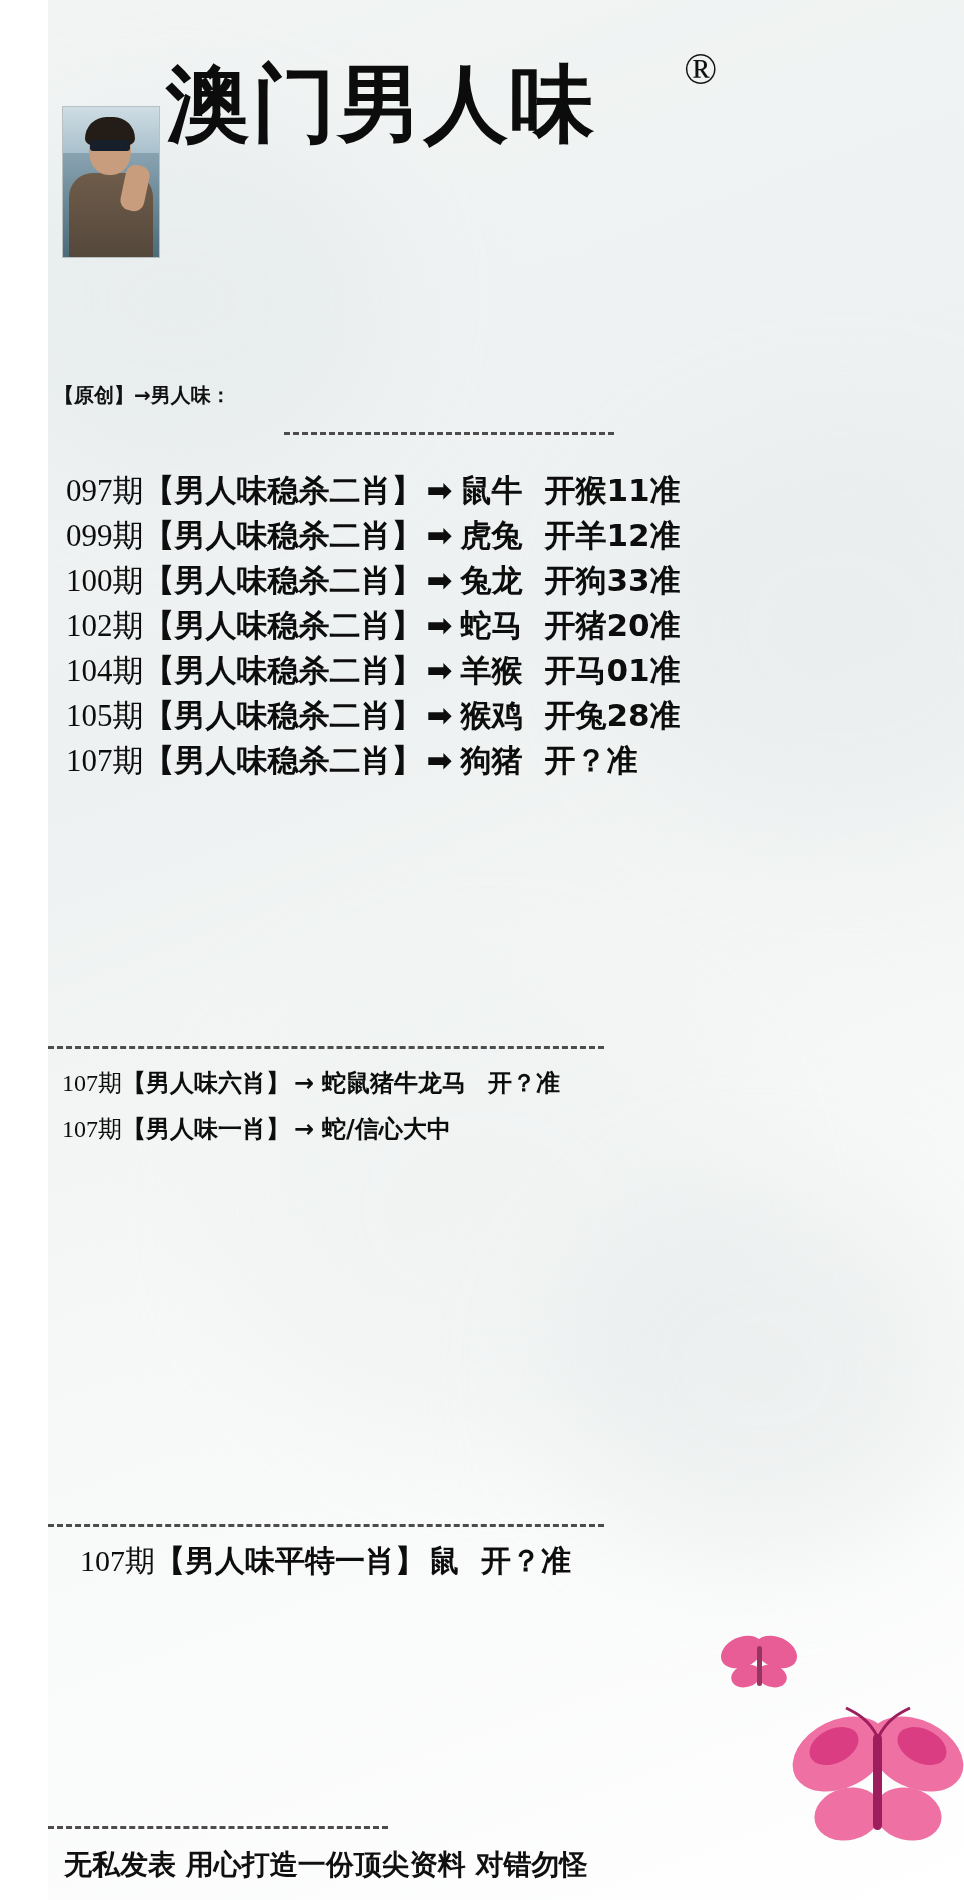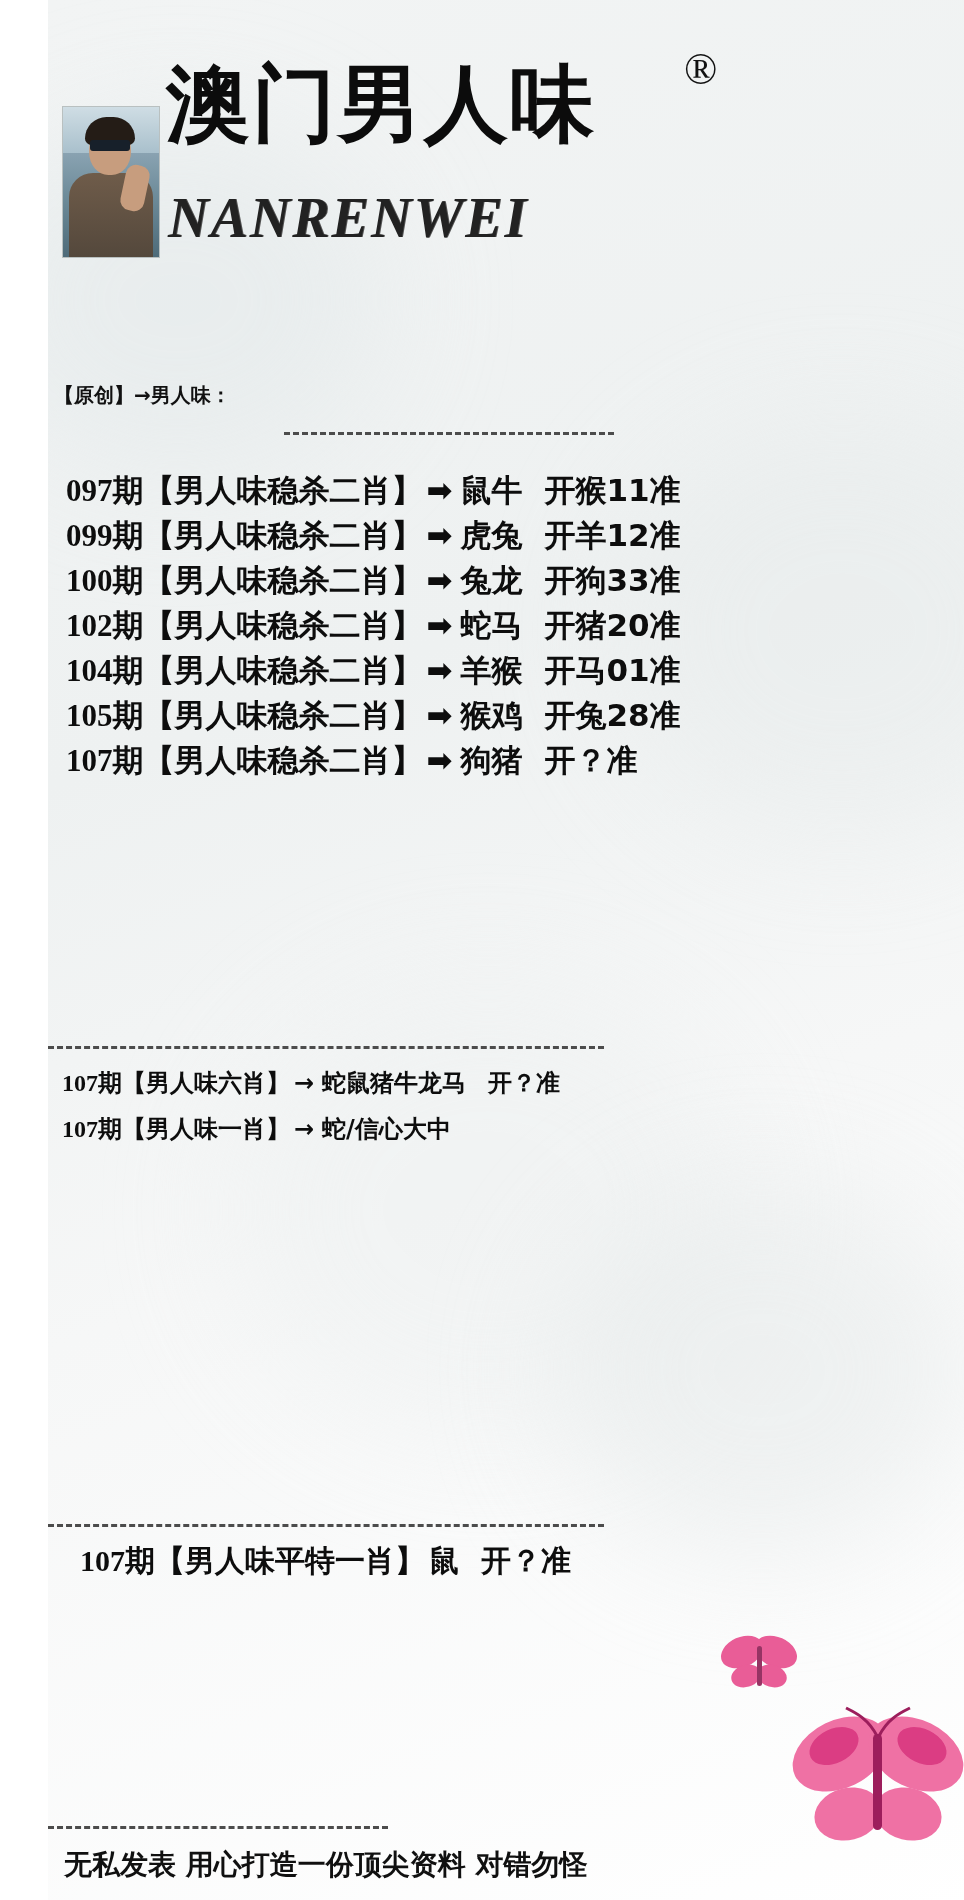--- a/index.html
+++ b/index.html
@@ -252,7 +252,6 @@
 
     <div class="logo-cn">澳门男人味</div>
     <div class="logo-reg">®</div>
-    <div class="logo-en">NANRENWEI</div>
   </div>
 
   <div class="origin-line">【原创】→男人味：</div>

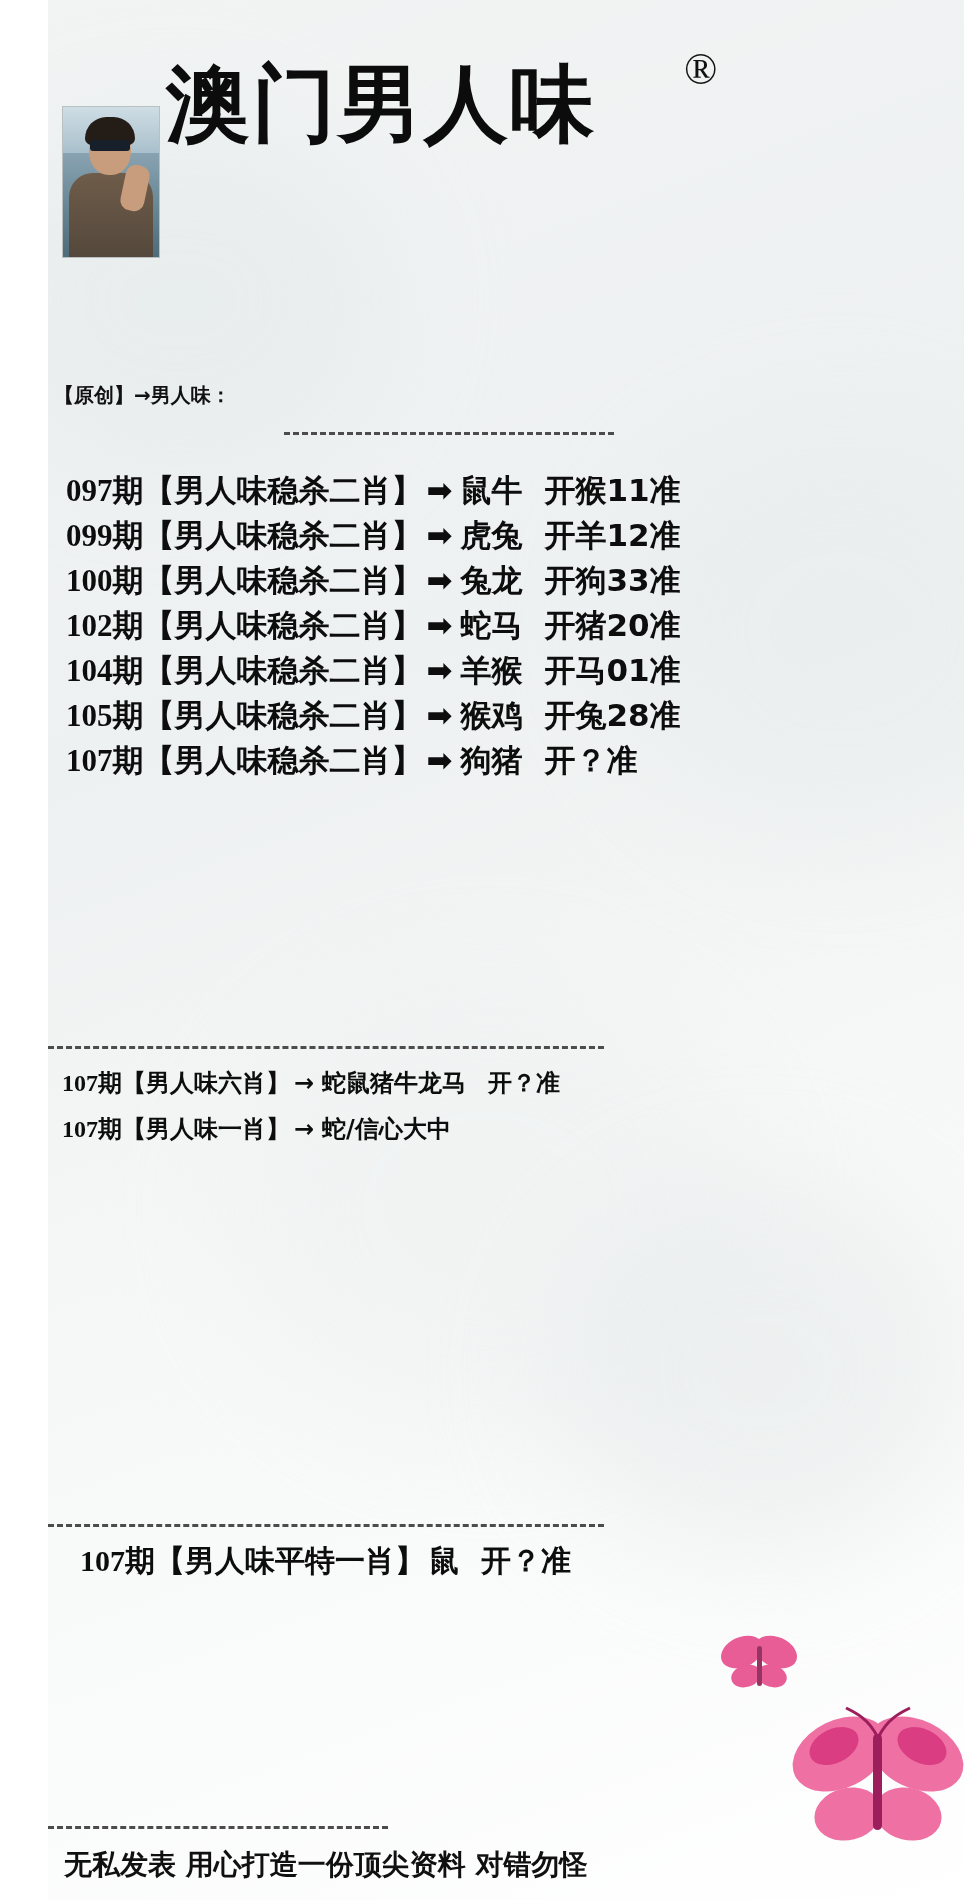--- a/index.html
+++ b/index.html
@@ -161,7 +161,7 @@
     line-height: 44px;
     white-space: nowrap;
   }
-  .row .issue { font-family: "Liberation Serif", serif; font-weight: bold; }
+  .row .issue { font-family: "Liberation Serif", serif; font-weight: normal; }
   .row .arrow { padding: 0 4px; }
   .row .pick { padding-left: 4px; }
   .row .result { padding-left: 22px; }

